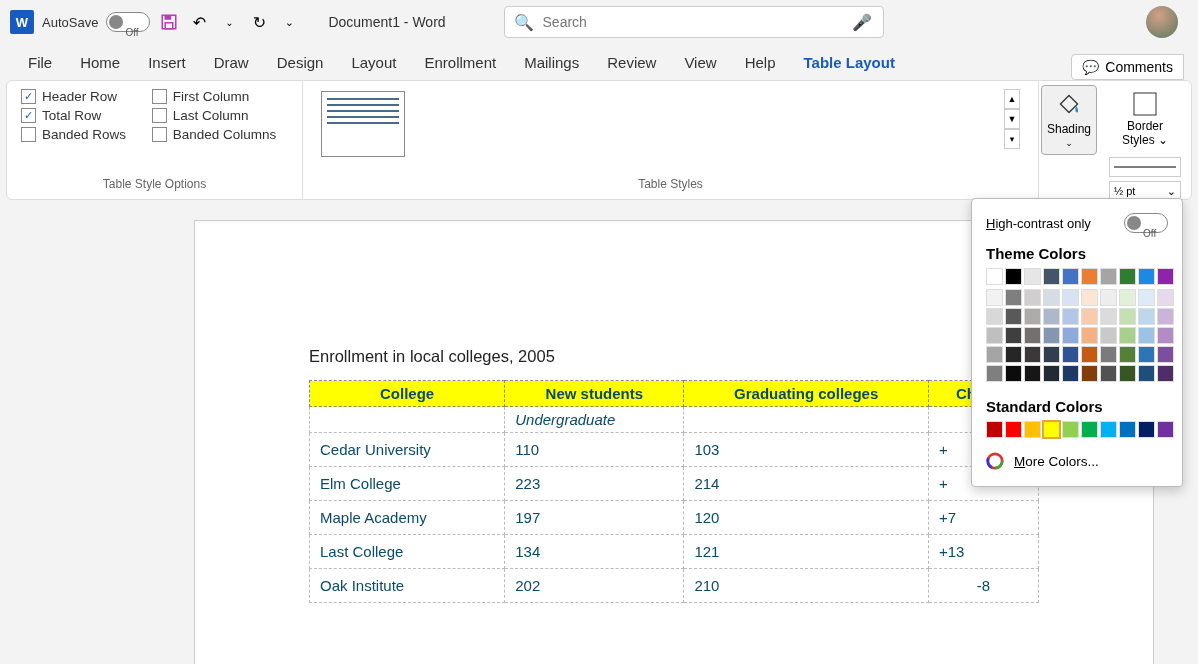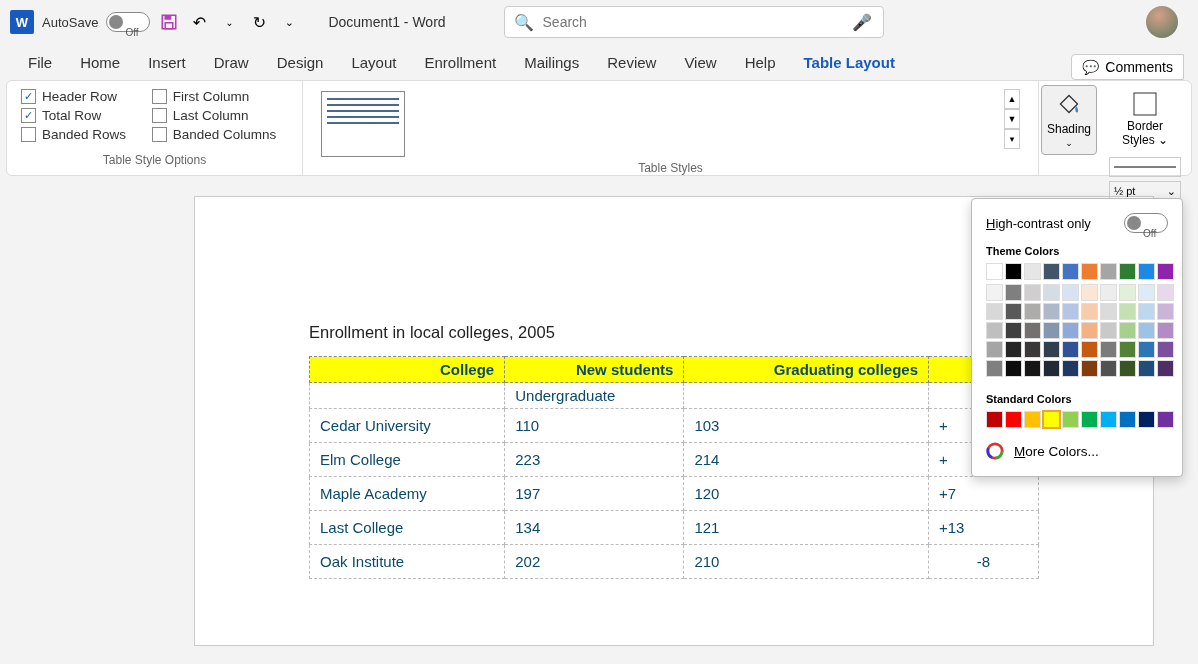--- a/index.html
+++ b/index.html
@@ -27,7 +27,7 @@
 .comments-btn { margin-left: auto; border: 1px solid #ccc; border-radius: 4px 0 0 4px; padding: 4px 10px; display: flex; align-items: center; gap: 6px; font-size: 14px; background: #fff; }
 
 
-.ribbon { height: 96px; background: #fff; border: 1px solid #ddd; border-radius: 6px; margin: 0 6px; display: flex; }
+.ribbon { height: 120px; background: #fff; border: 1px solid #ddd; border-radius: 6px; margin: 0 6px; display: flex; }
 .ribbon-group { border-right: 1px solid #ddd; padding: 8px 14px; display: flex; flex-direction: column; }
 .group-label { font-size: 12px; color: #666; text-align: center; margin-top: auto; padding-top: 4px; }
 .style-options { display: grid; grid-template-columns: auto auto; gap: 4px 14px; }

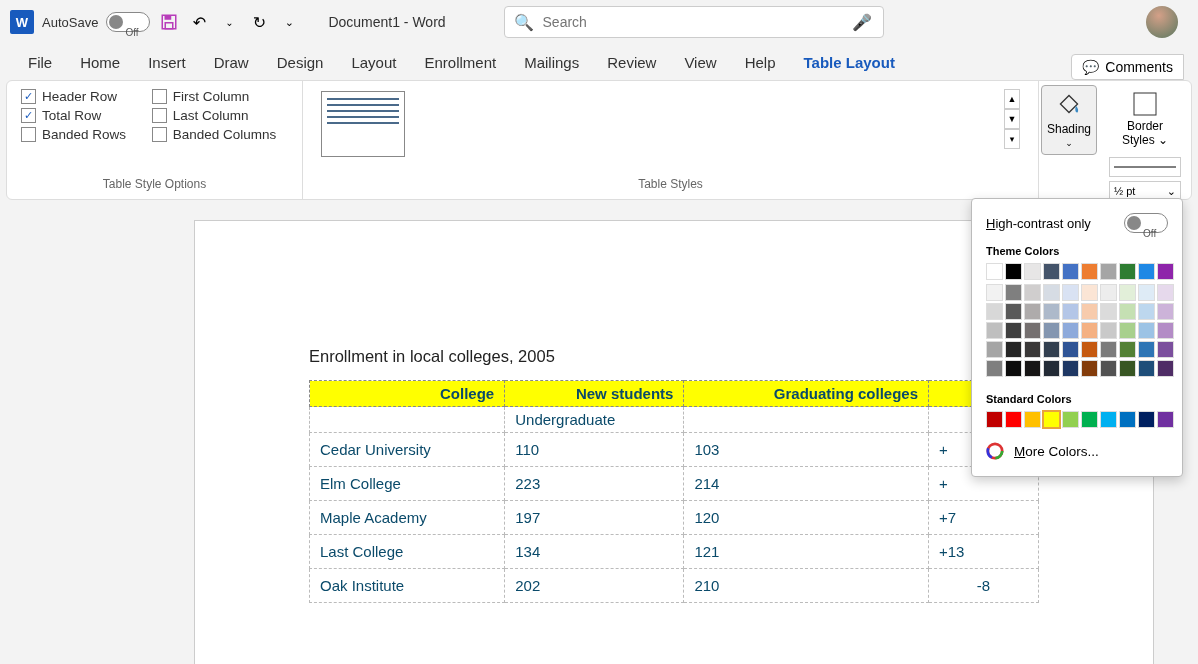--- a/index.html
+++ b/index.html
@@ -66,7 +66,7 @@
 .shading-dropdown { position: absolute; left: 971px; top: 198px; width: 212px; background: #fff; border: 1px solid #bbb; box-shadow: 0 4px 12px rgba(0,0,0,0.2); border-radius: 4px; padding: 10px 0; z-index: 100; }
 .sd-row { padding: 4px 14px; }
 .hc-row { display: flex; align-items: center; justify-content: space-between; font-size: 13px; }
-.sd-heading { font-weight: 600; font-size: 11px; padding: 8px 14px 6px; }
+.sd-heading { font-weight: 600; font-size: 15px; padding: 8px 14px 6px; }
 .color-grid { display: grid; grid-template-columns: repeat(10, 17px); gap: 2px; padding: 0 14px; }
 .color-sw { width: 17px; height: 17px; border: 1px solid #ddd; cursor: pointer; }
 .color-sw.sel { outline: 2px solid #e8a33d; outline-offset: -1px; }

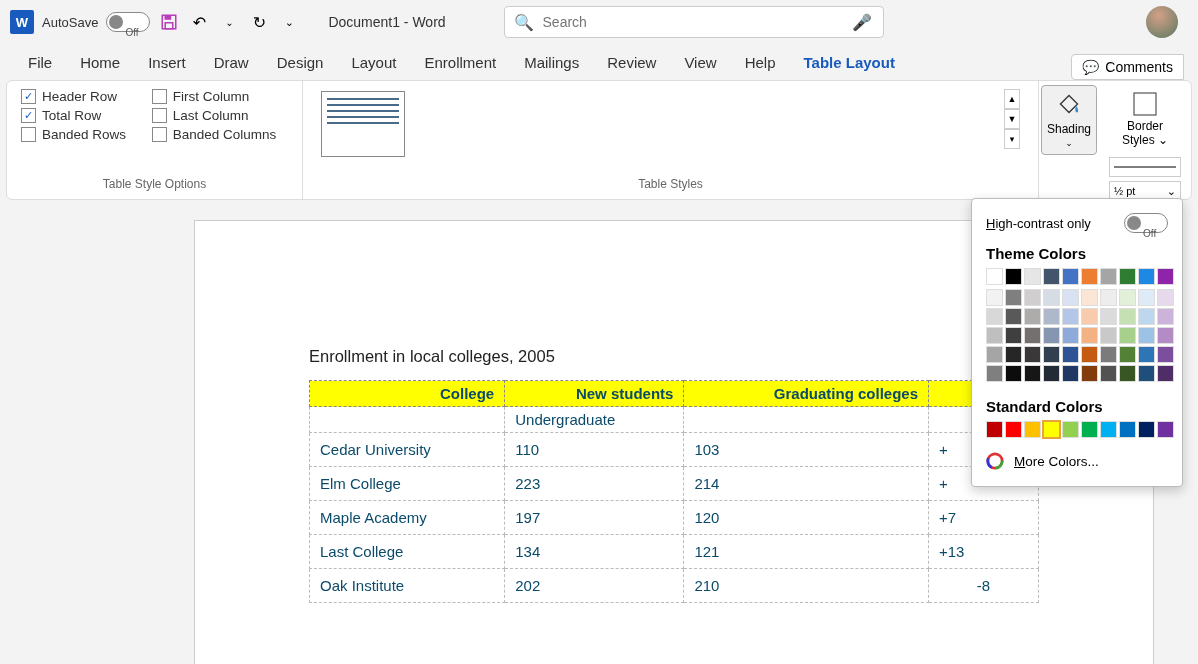--- a/index.html
+++ b/index.html
@@ -58,7 +58,7 @@
 .doc-area { margin-top: 20px; margin-left: 194px; width: 960px; height: 450px; background: #fff; border: 1px solid #ccc; padding: 126px 114px 0 114px; }
 .doc-heading { font-size: 16.5px; color: #222; margin-bottom: 14px; }
 .data-table { width: 100%; border-collapse: collapse; font-size: 15px; }
-.data-table th { background: #ffff00; color: #0a4a6a; font-weight: bold; text-align: right; padding: 4px 10px; border: 1px dashed #888; }
+.data-table th { background: #ffff00; color: #0a4a6a; font-weight: bold; text-align: center; padding: 4px 10px; border: 1px dashed #888; }
 .data-table td { color: #0a4a6a; padding: 8px 10px; border: 1px dashed #bbb; vertical-align: top;}
 .data-table .subhead td { padding: 4px 10px; margin-top: 32px; }
 

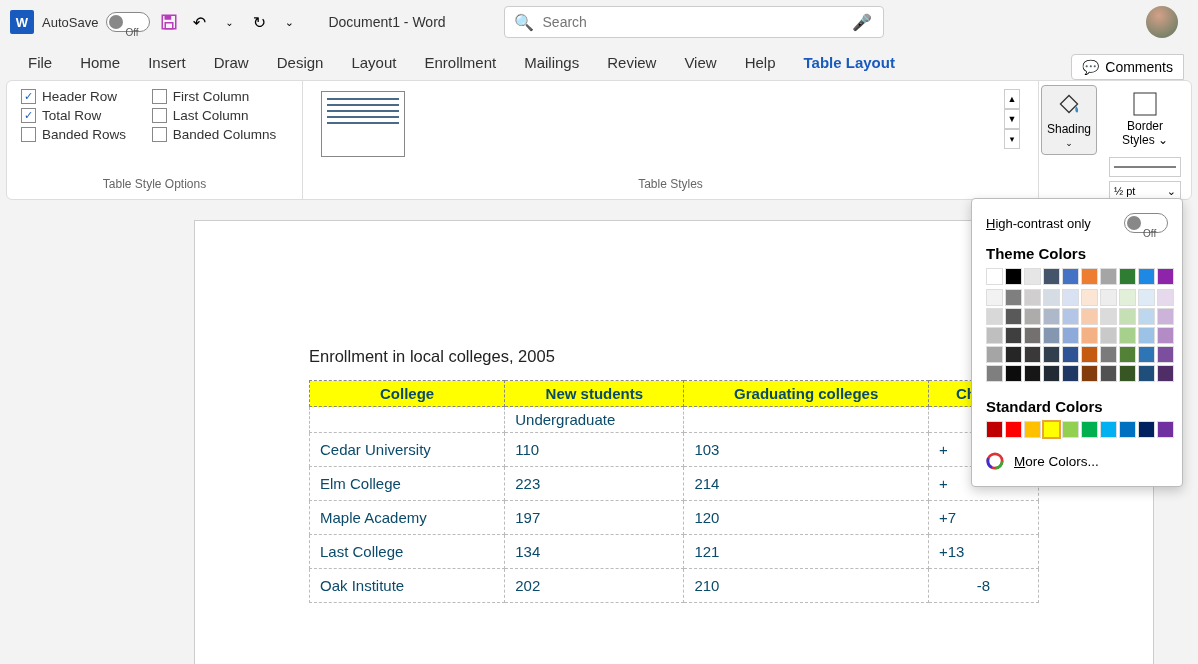--- a/index.html
+++ b/index.html
@@ -60,7 +60,7 @@
 .data-table { width: 100%; border-collapse: collapse; font-size: 15px; }
 .data-table th { background: #ffff00; color: #0a4a6a; font-weight: bold; text-align: center; padding: 4px 10px; border: 1px dashed #888; }
 .data-table td { color: #0a4a6a; padding: 8px 10px; border: 1px dashed #bbb; vertical-align: top;}
-.data-table .subhead td { padding: 4px 10px; margin-top: 32px; }
+.data-table .subhead td { font-style: italic; padding: 4px 10px; margin-top: 32px; }
 
 
 .shading-dropdown { position: absolute; left: 971px; top: 198px; width: 212px; background: #fff; border: 1px solid #bbb; box-shadow: 0 4px 12px rgba(0,0,0,0.2); border-radius: 4px; padding: 10px 0; z-index: 100; }

